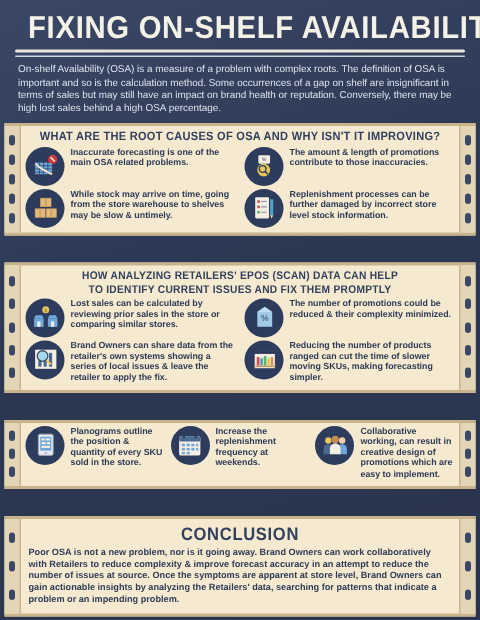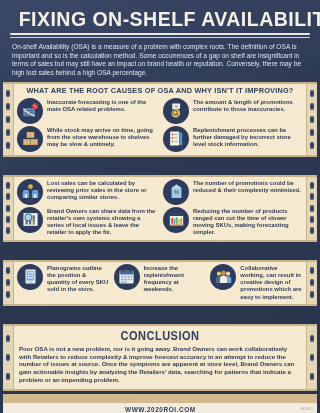--- a/index.html
+++ b/index.html
@@ -207,6 +207,10 @@
         <div class="hole"></div>
       </div>
 
+      <div class="ribbon">
+        <span class="ribbon-text small">HOW ANALYZING RETAILERS' EPOS (SCAN) DATA CAN HELP</span>
+        <span class="ribbon-text small">TO IDENTIFY CURRENT ISSUES AND FIX THEM PROMPTLY</span>
+      </div>
 
       <div class="grid2">
         <div class="item">

